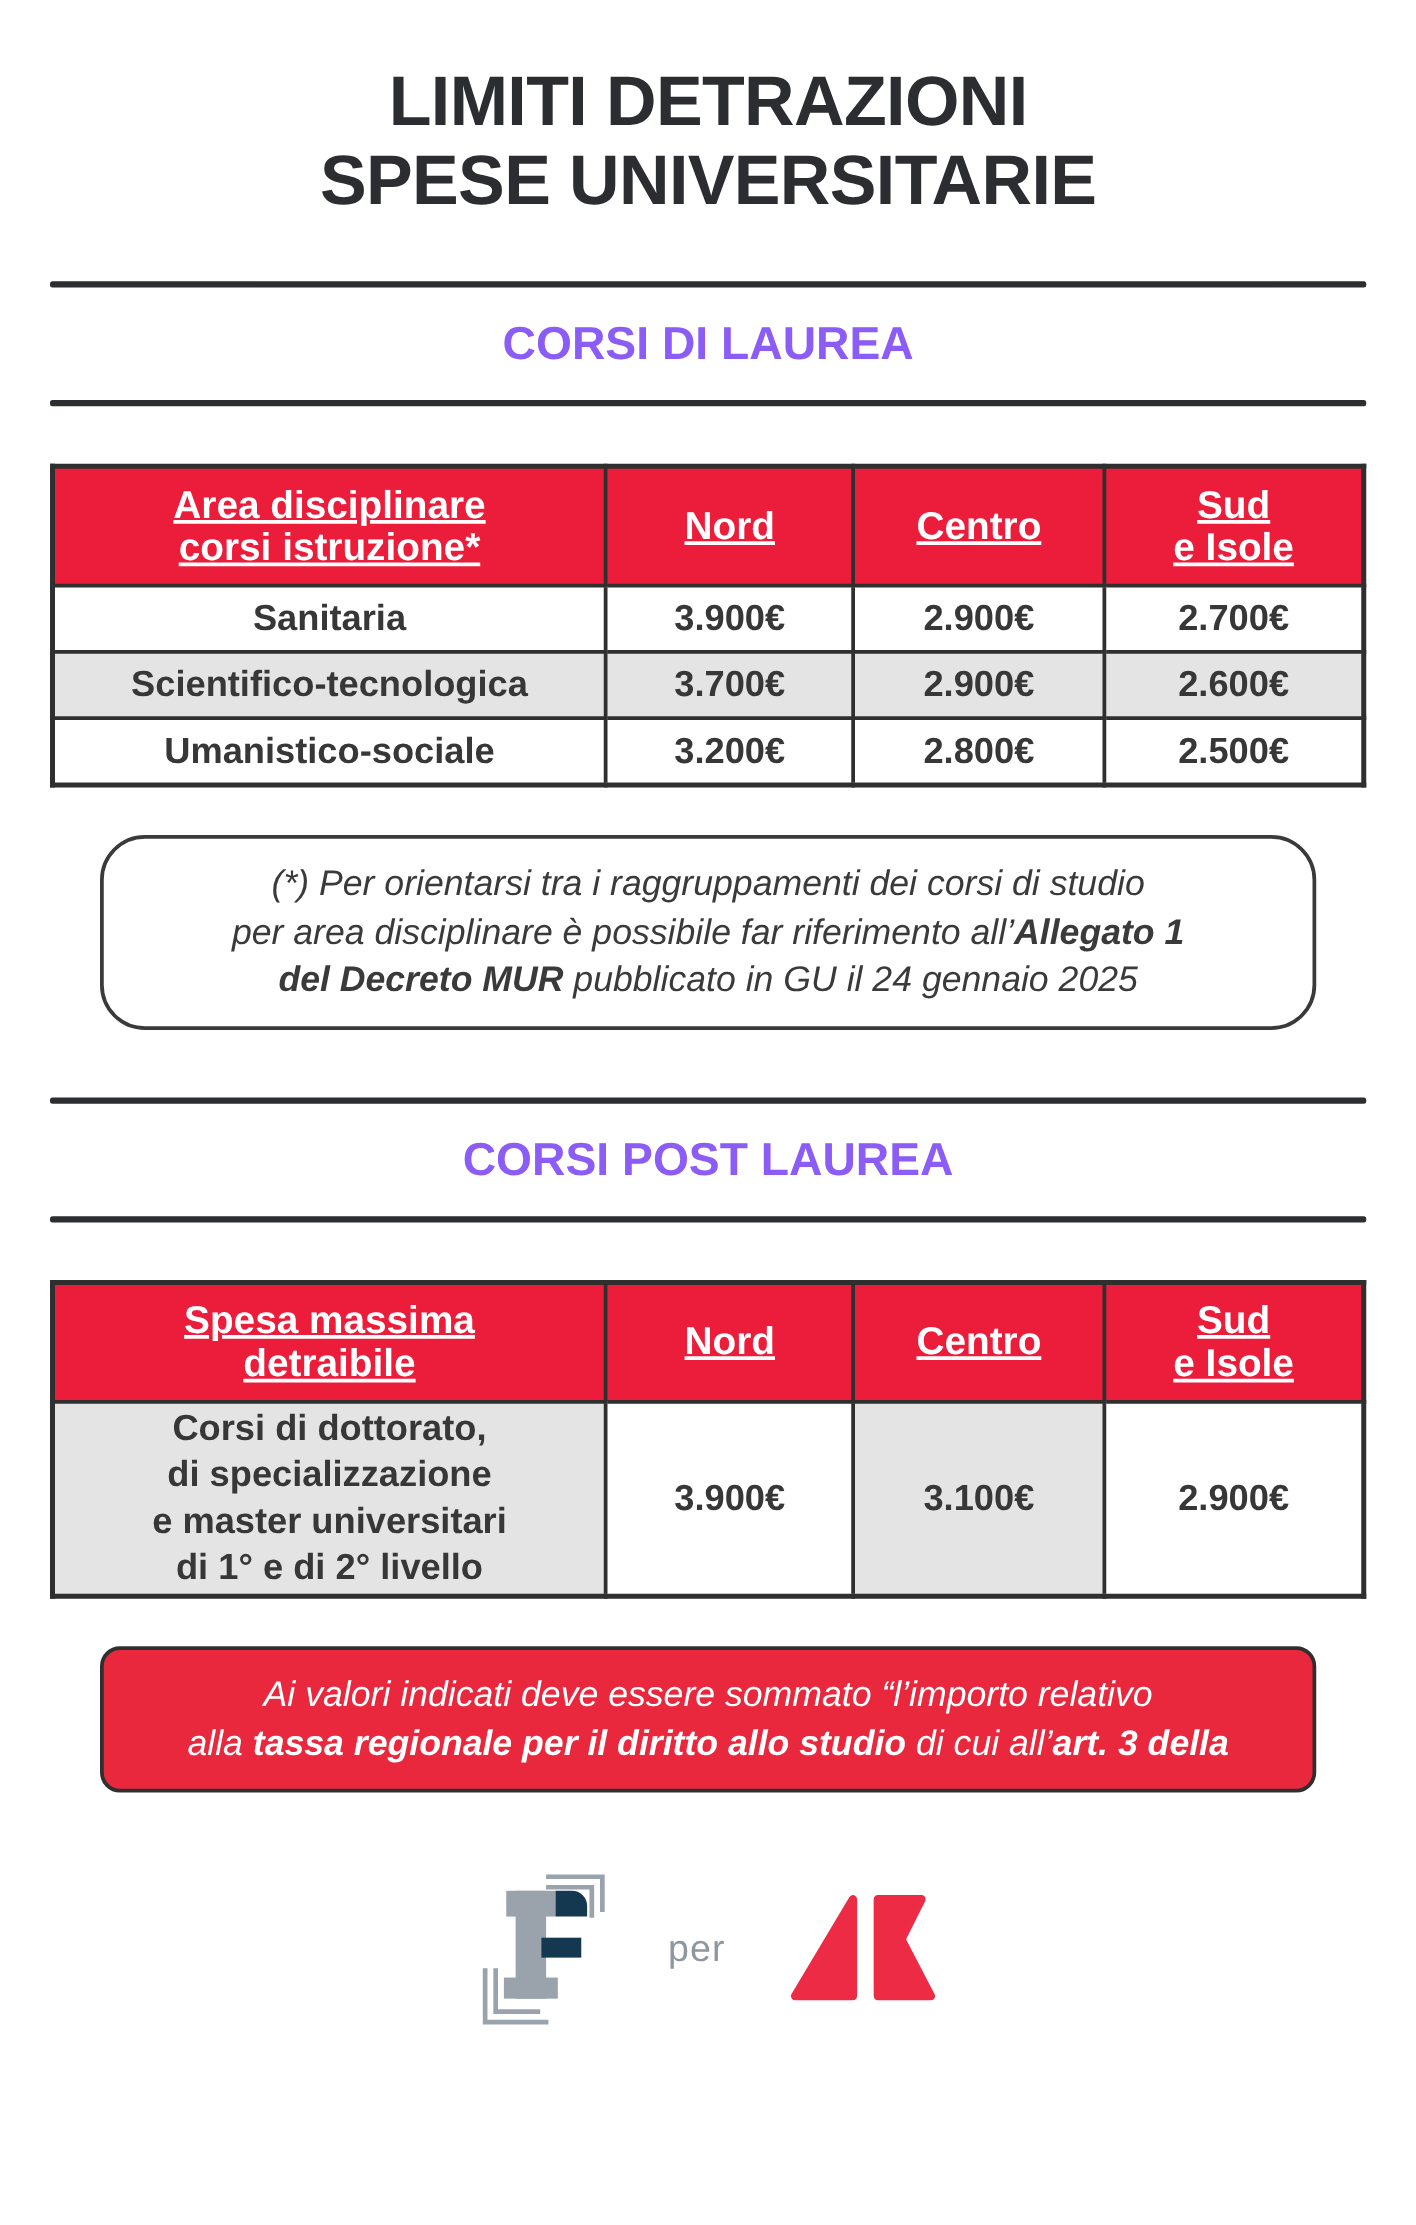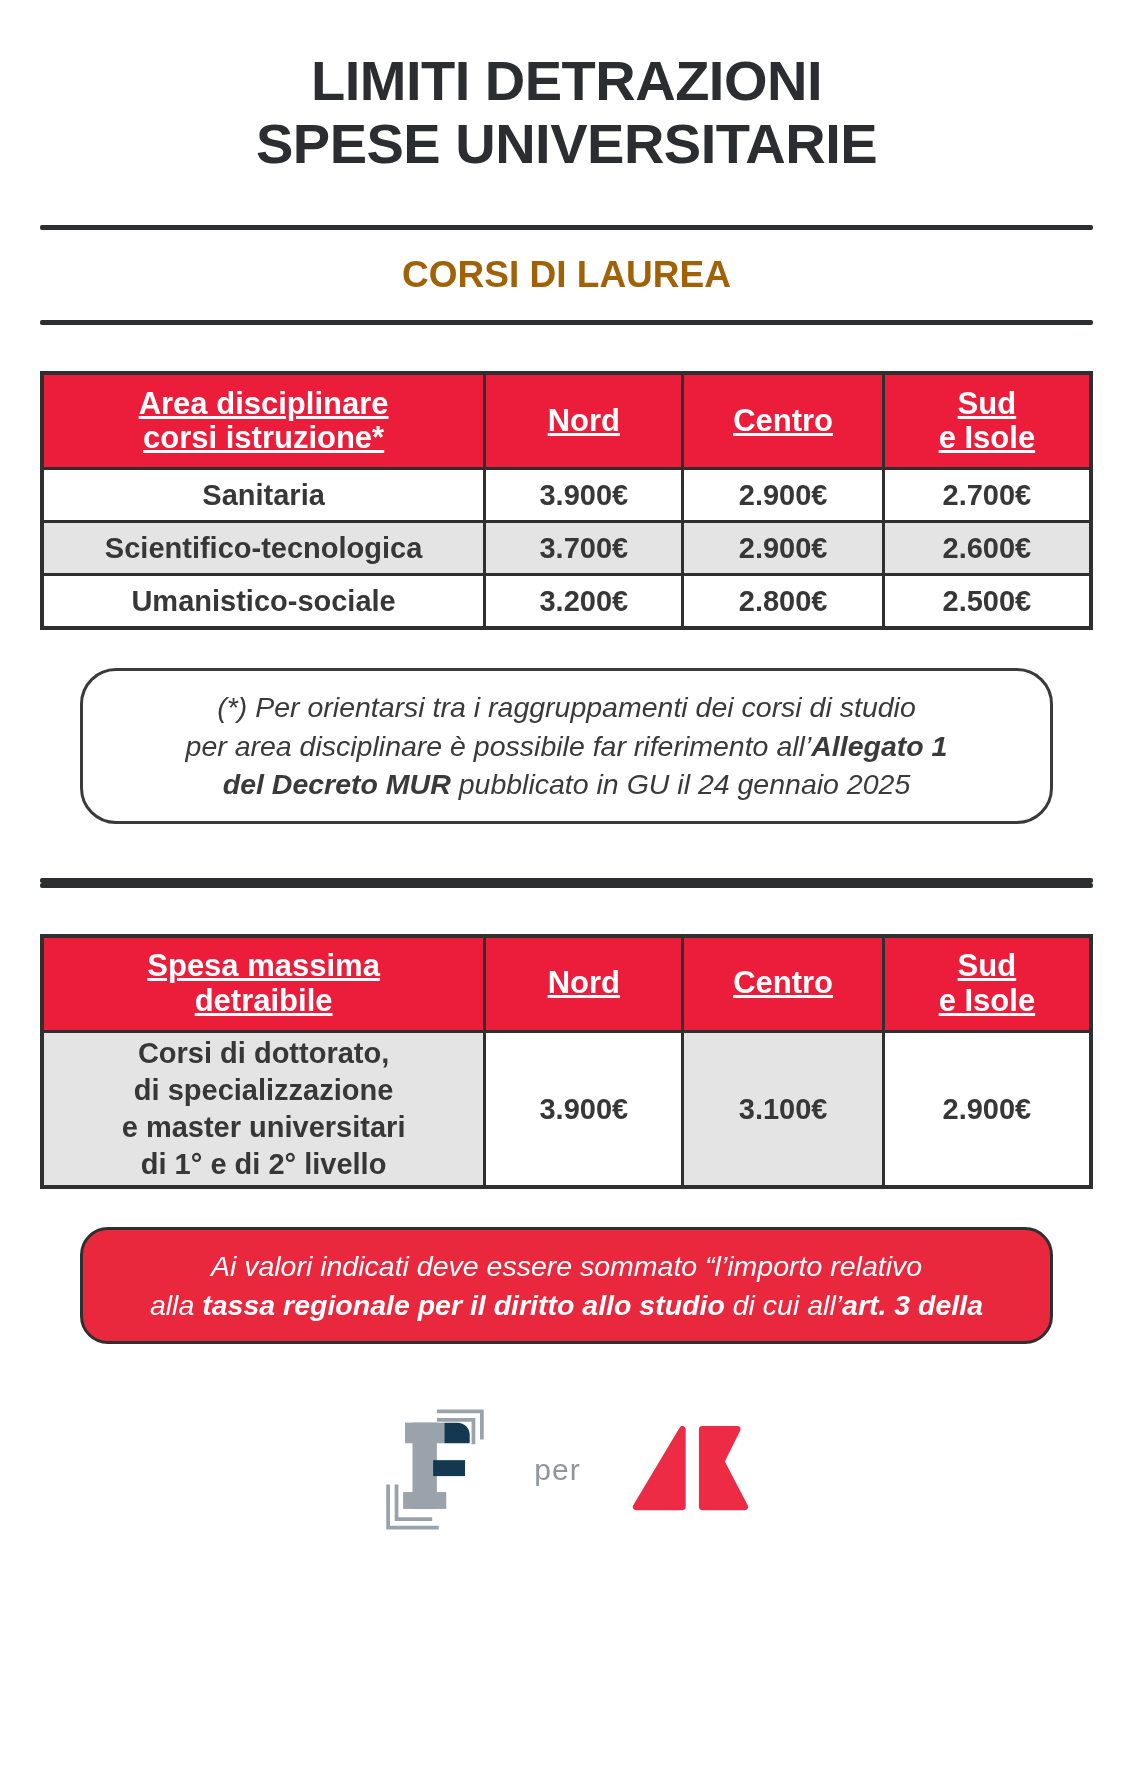--- a/index.html
+++ b/index.html
@@ -19,7 +19,7 @@
   .rule.r-below-heading{margin-top:0;}
   .section-heading{
     margin:24px 0;text-align:center;font-weight:700;
-    font-size:37px;letter-spacing:0;color:#a16207;
+    font-size:37px;letter-spacing:0;color:#8b5cf6;
   }
   .rule.r-top2{margin-top:54px;}
 

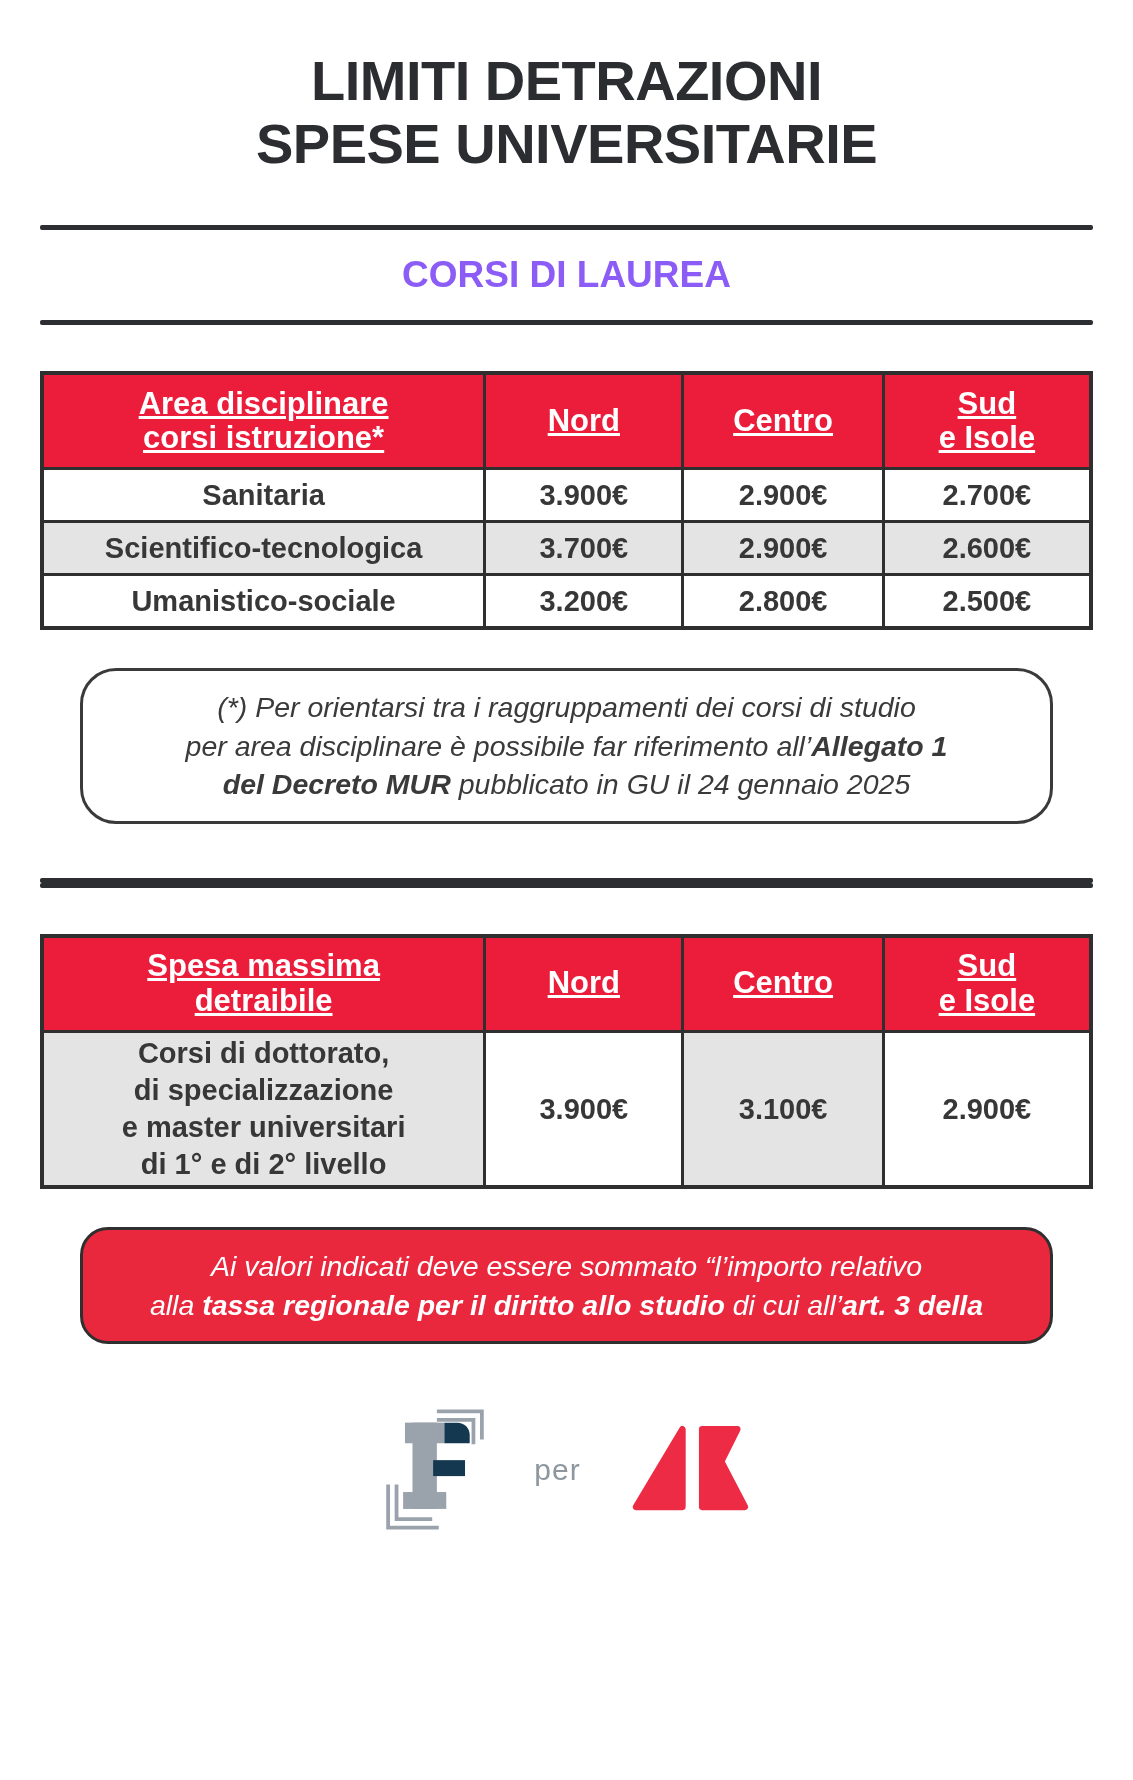--- a/index.html
+++ b/index.html
@@ -129,6 +129,7 @@
   </div>
 
   <div class="rule r-top2"></div>
+  <h2 class="section-heading">CORSI POST LAUREA</h2>
   <div class="rule r-below-heading"></div>
 
   <table class="grid">

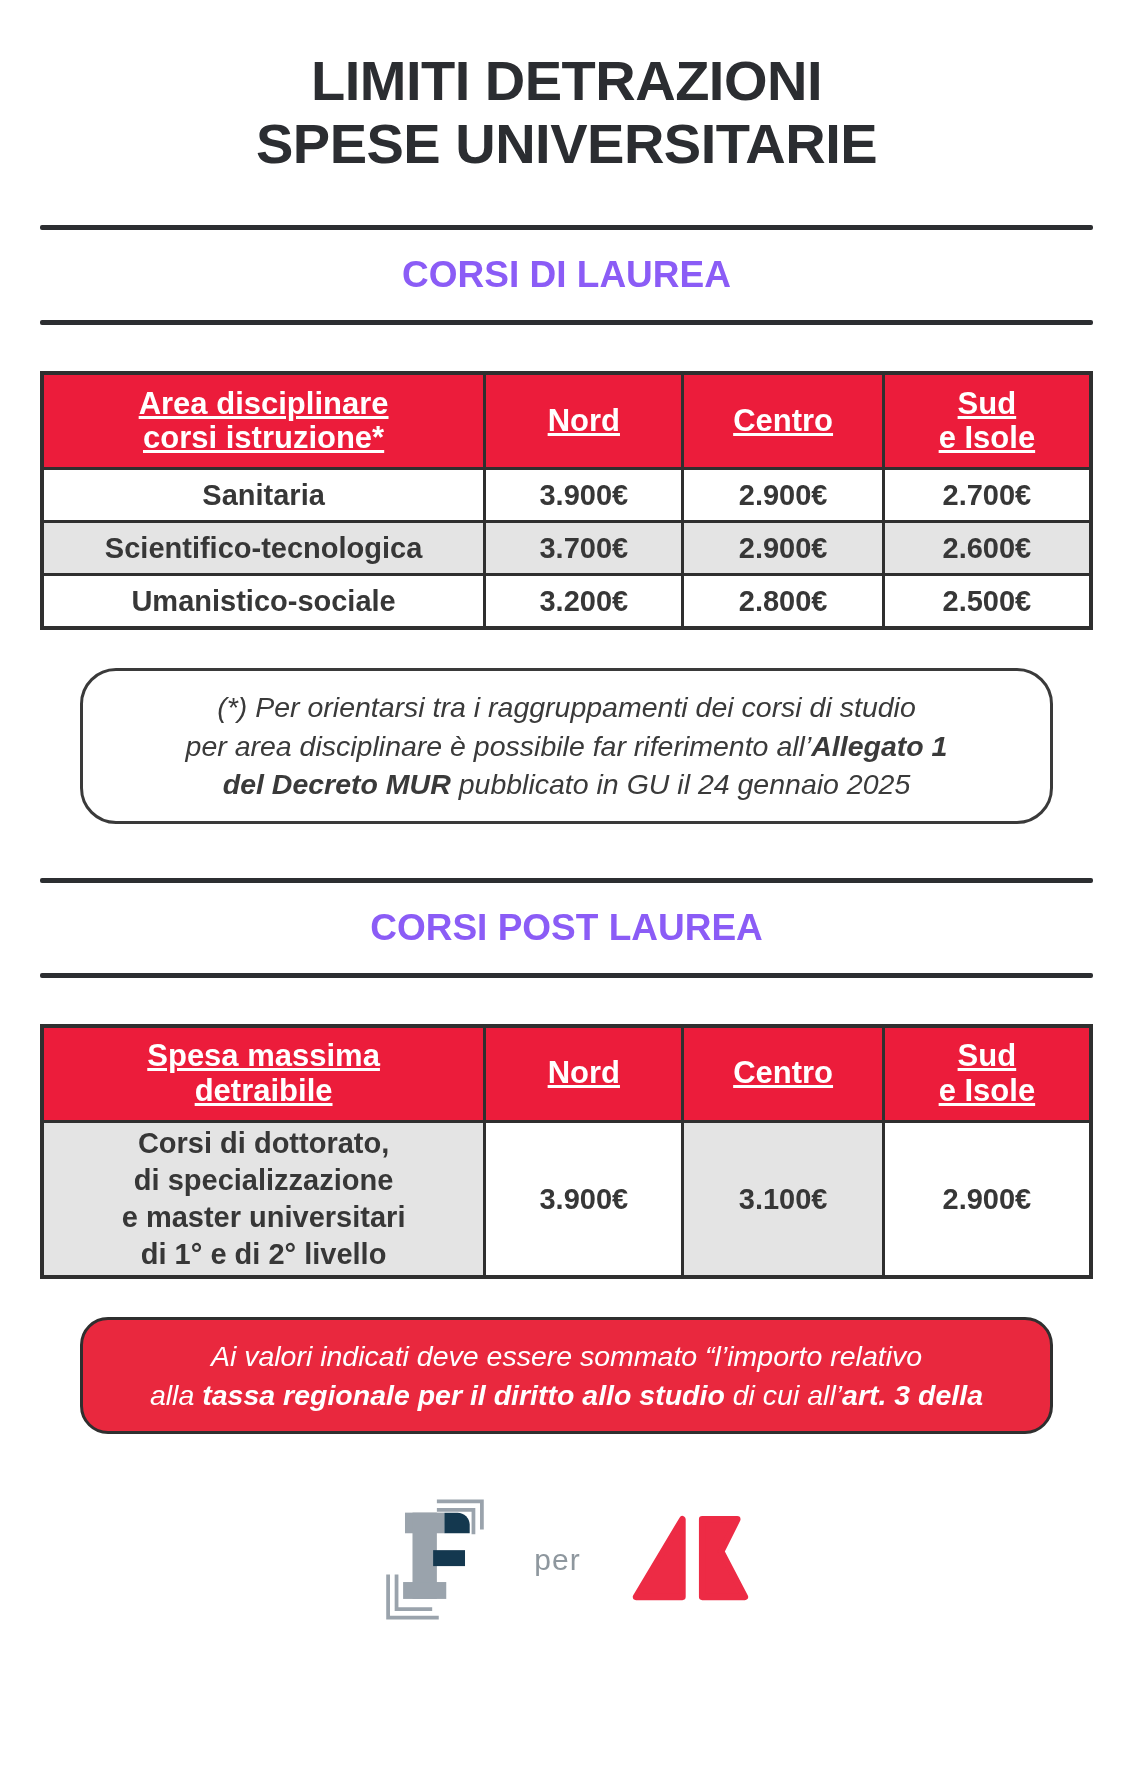--- a/index.html
+++ b/index.html
@@ -56,7 +56,7 @@
   .note-box b{font-weight:700;}
 
   .warning-box{
-    margin:38px 40px 0;border:3px solid #2f2f2f;border-radius:28px;
+    margin:38px 40px 0;border:3px solid #2f2f2f;border-radius:16px;
     padding:17px 16px;text-align:center;color:#ffffff;
     font-style:italic;font-size:28.5px;line-height:1.35;
   }

